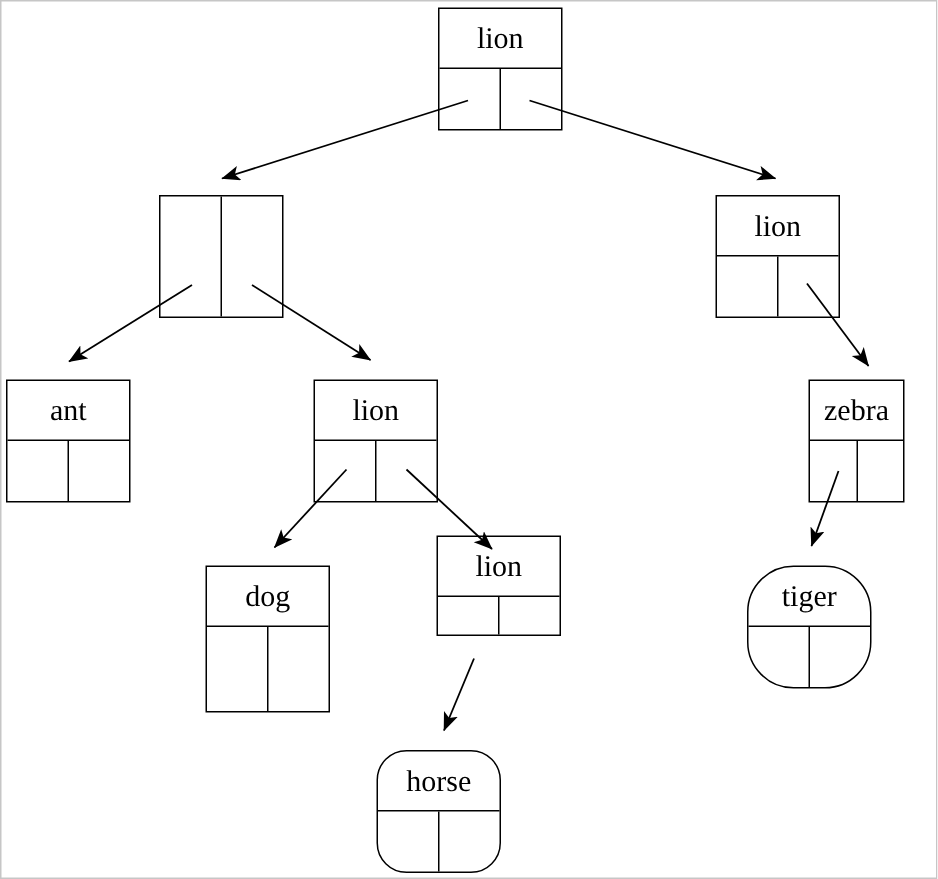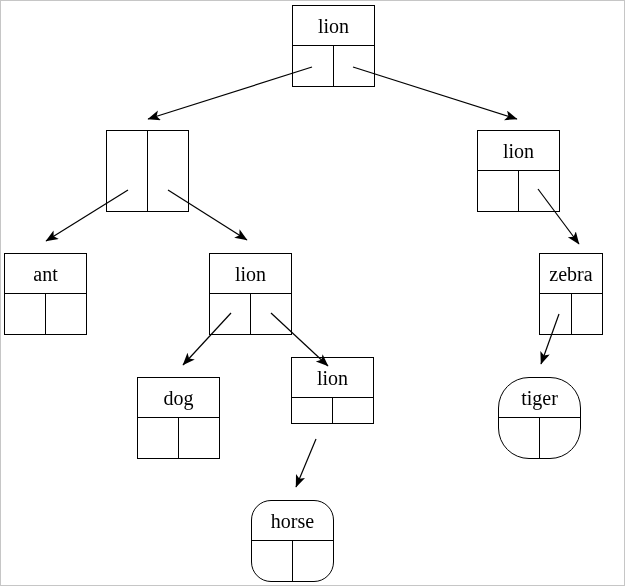--- a/index.html
+++ b/index.html
@@ -85,7 +85,7 @@
           <div class="cell cell-right"></div>
         </div>
       </div>
-      <div class="node" style="left: 136px; top: 376px; width: 83px; height: 82px;">
+      <div class="node" style="left: 136px; top: 376px; width: 83px; height: 98px;">
         <div class="node-label" style="height: 40px;">dog</div>
         <div class="node-cells">
           <div class="cell"></div>

